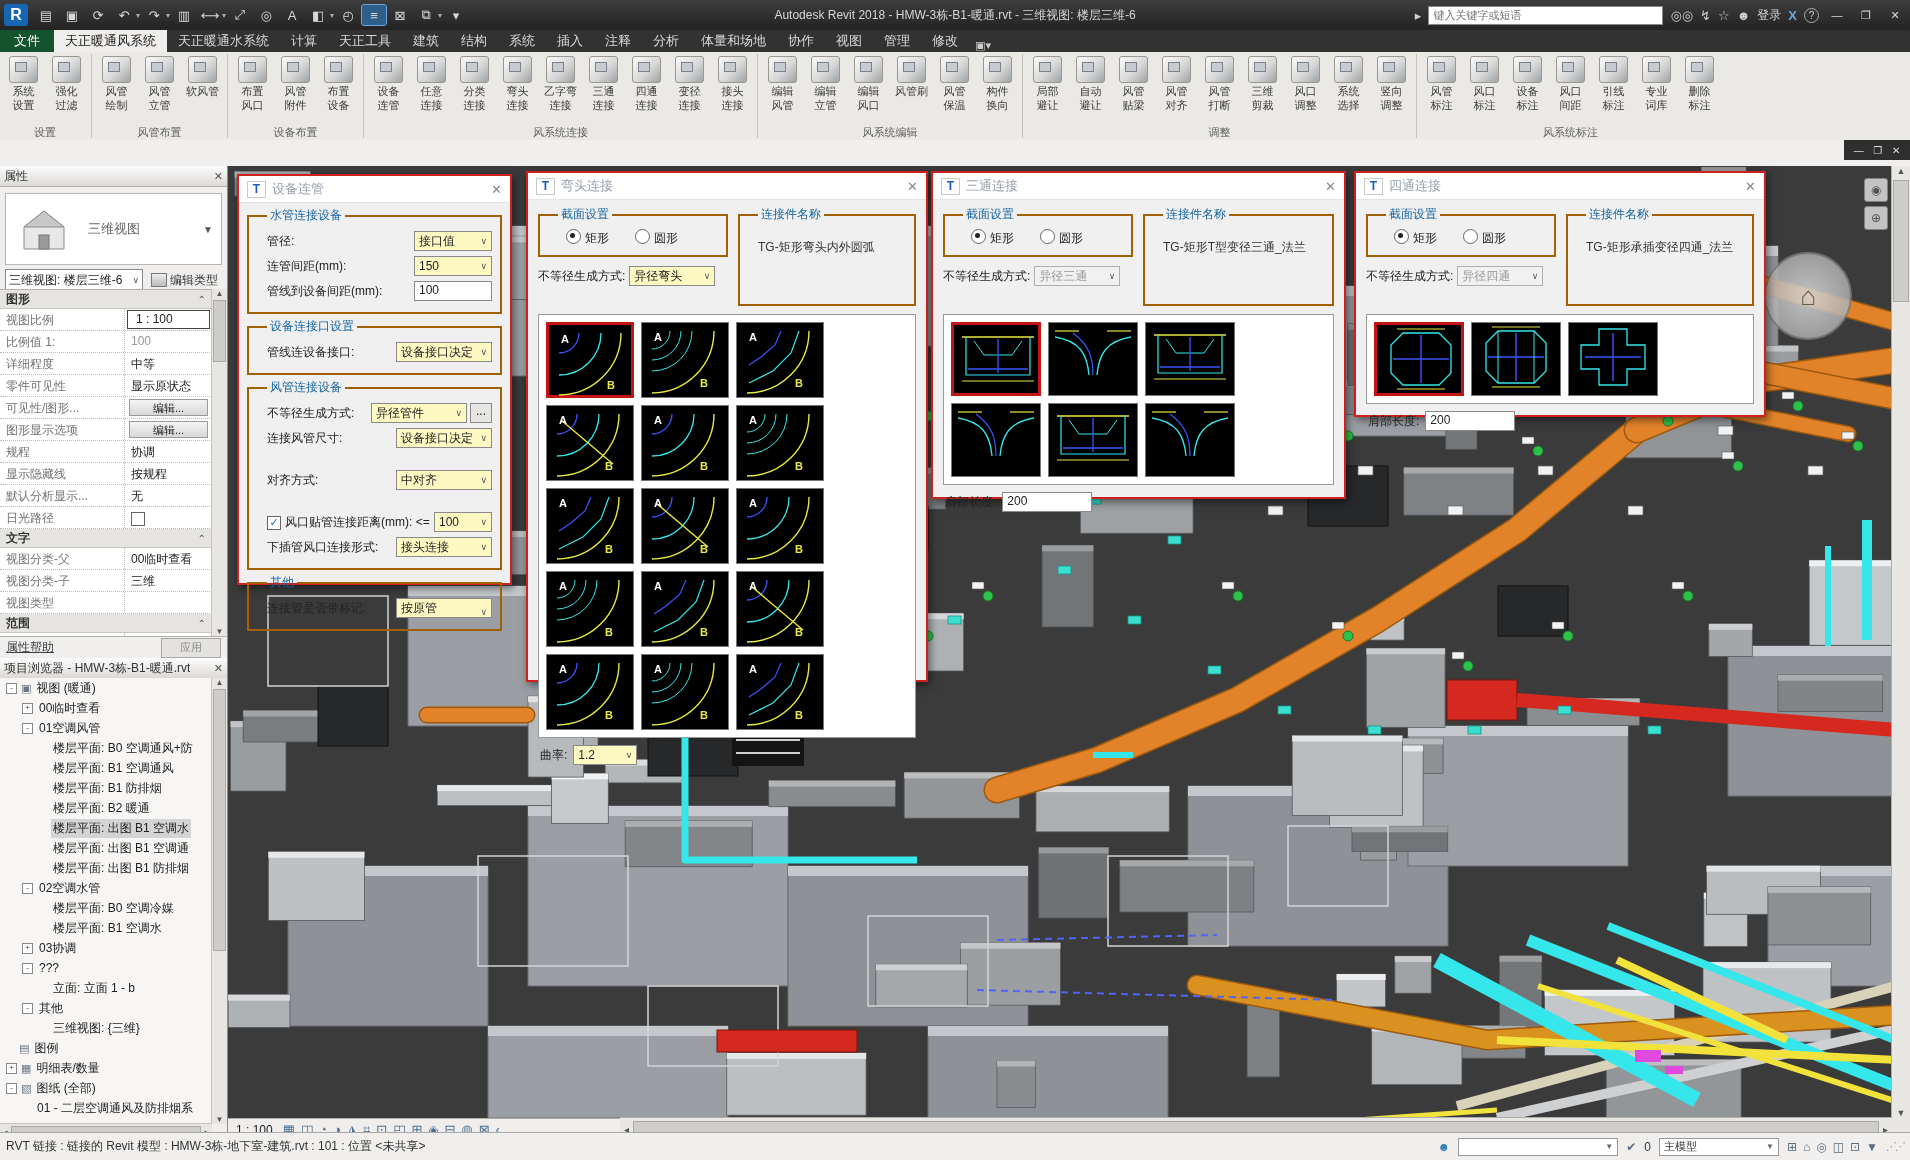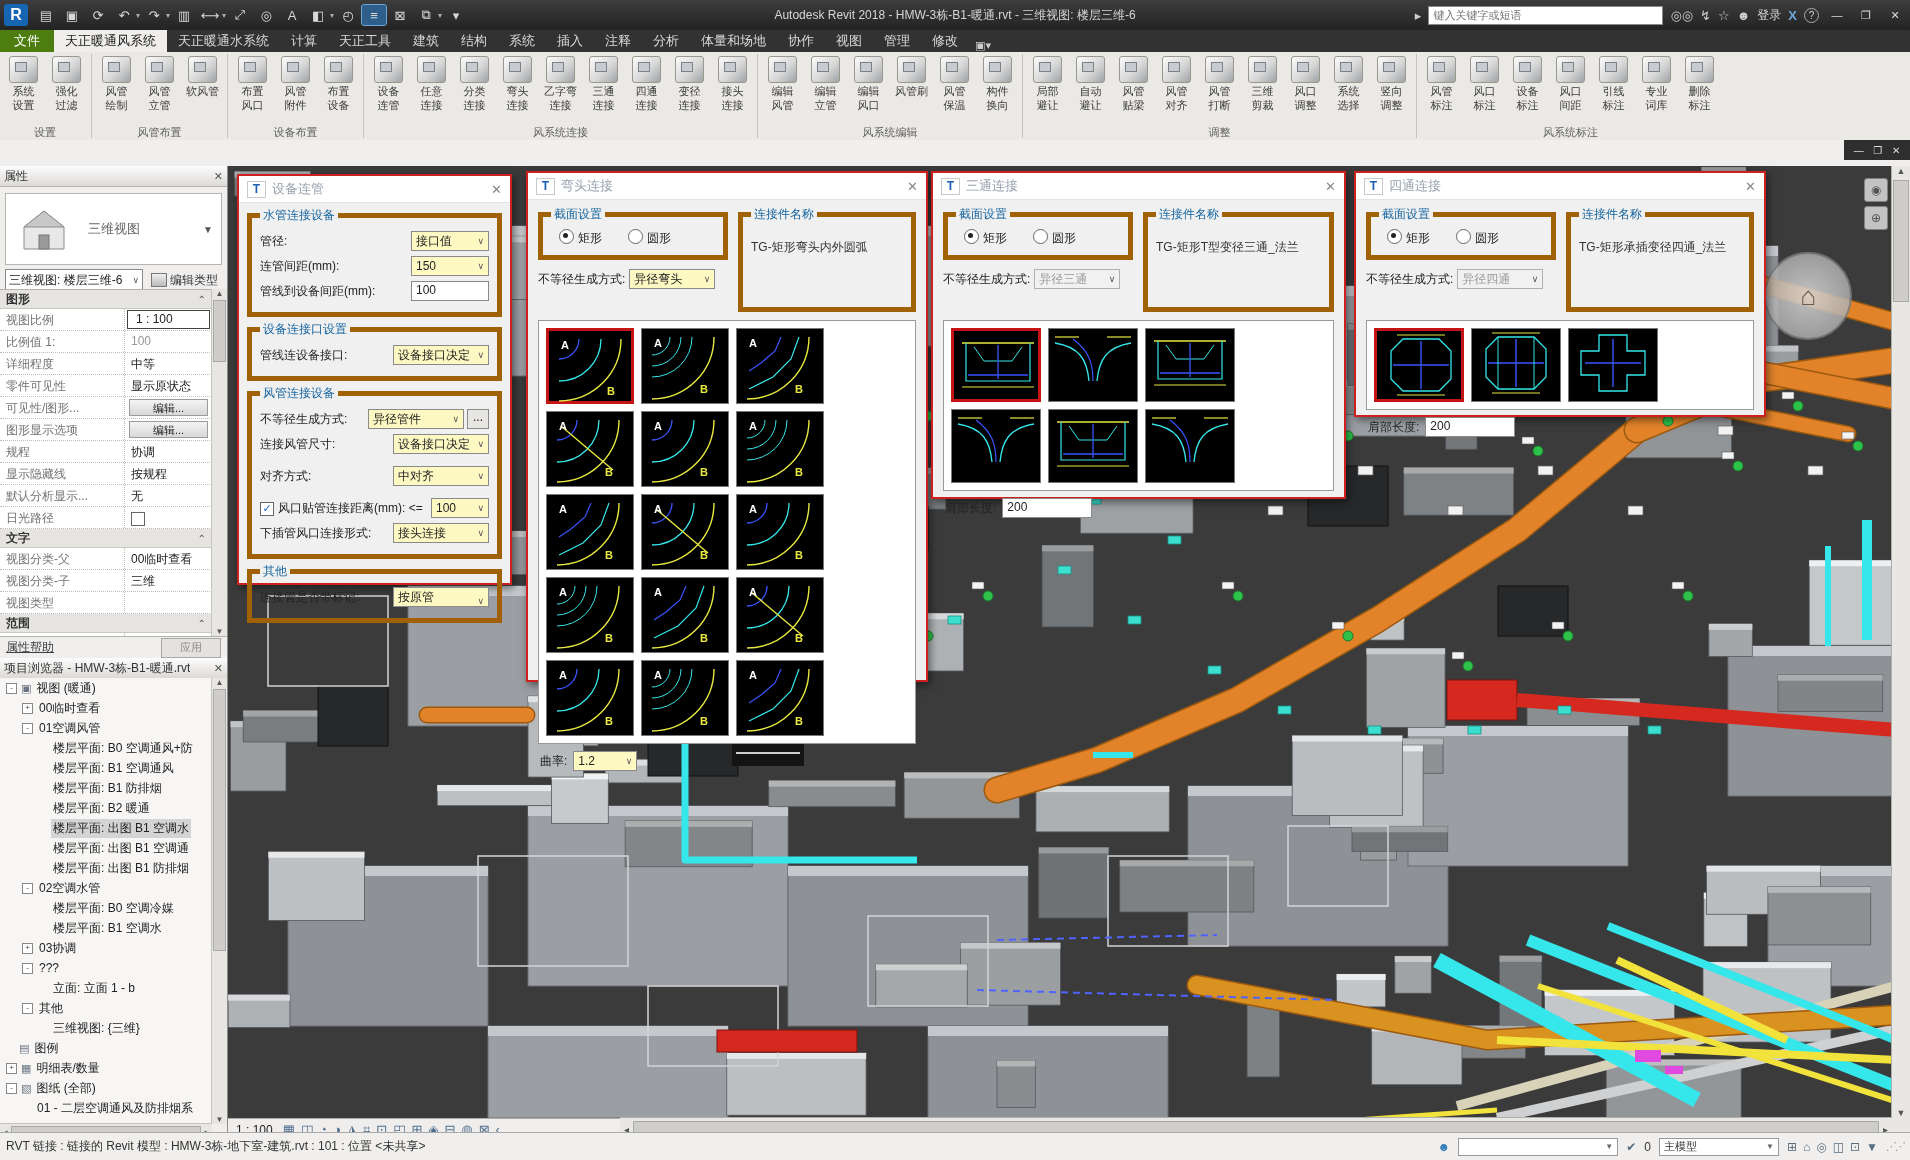--- a/index.html
+++ b/index.html
@@ -22,7 +22,7 @@
   .winbtn{width:22px;height:18px;display:flex;align-items:center;justify-content:center;color:#ddd;font-size:11px;}
   
   #tabs{position:absolute;left:0;top:30px;width:100%;height:22px;background:#323232;display:flex;align-items:flex-end;}
-  .ftab{height:22px;padding:0 14px;background:#4d7c0f;color:#fff;display:flex;align-items:center;font-size:13px;}
+  .ftab{height:22px;padding:0 14px;background:#14532d;color:#fff;display:flex;align-items:center;font-size:13px;}
   .tab{height:22px;padding:0 11px;color:#d8d8d8;display:flex;align-items:center;font-size:13px;white-space:nowrap;}
   .tab.active{background:#f0eeec;color:#1a1a1a;}
   .tabmini{margin-left:6px;color:#ccc;font-size:11px;}

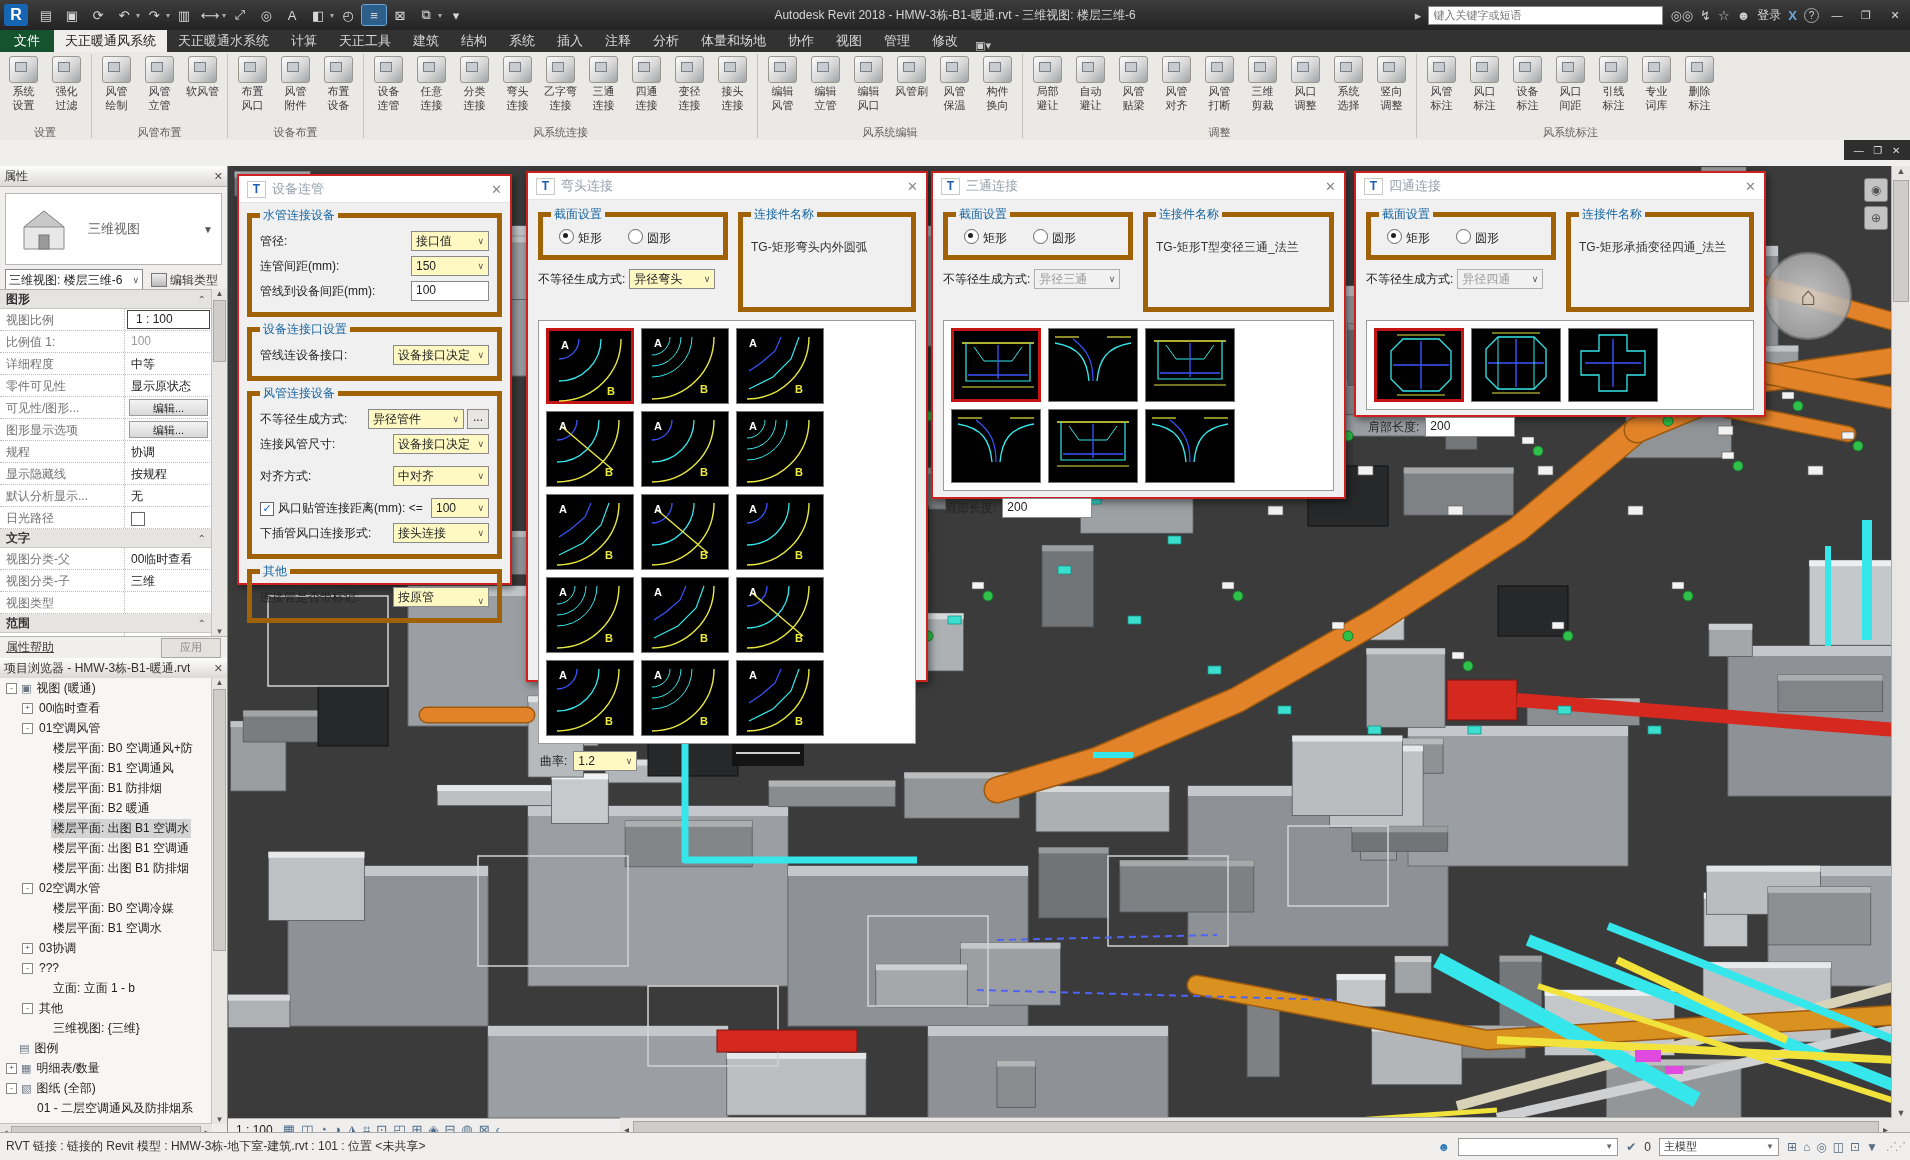--- a/index.html
+++ b/index.html
@@ -129,7 +129,7 @@
     font-size:12px;line-height:14px;text-align:center;margin-right:6px;}
   .dtext{color:#98a2ae;font-size:13px;}
   .dclose{margin-left:auto;color:#888;font-size:13px;}
-  fieldset{border:5px solid #a16207;margin:0;padding:2px 8px 6px 8px;}
+  fieldset{border:2px solid #a16207;margin:0;padding:2px 8px 6px 18px;}
   legend{color:#1464a0;font-size:12px;padding:0 3px;}
   .radio{width:13px;height:13px;border:1px solid #666;border-radius:50%;background:#fff;display:inline-block;
     vertical-align:-2px;margin-right:4px;position:relative;}

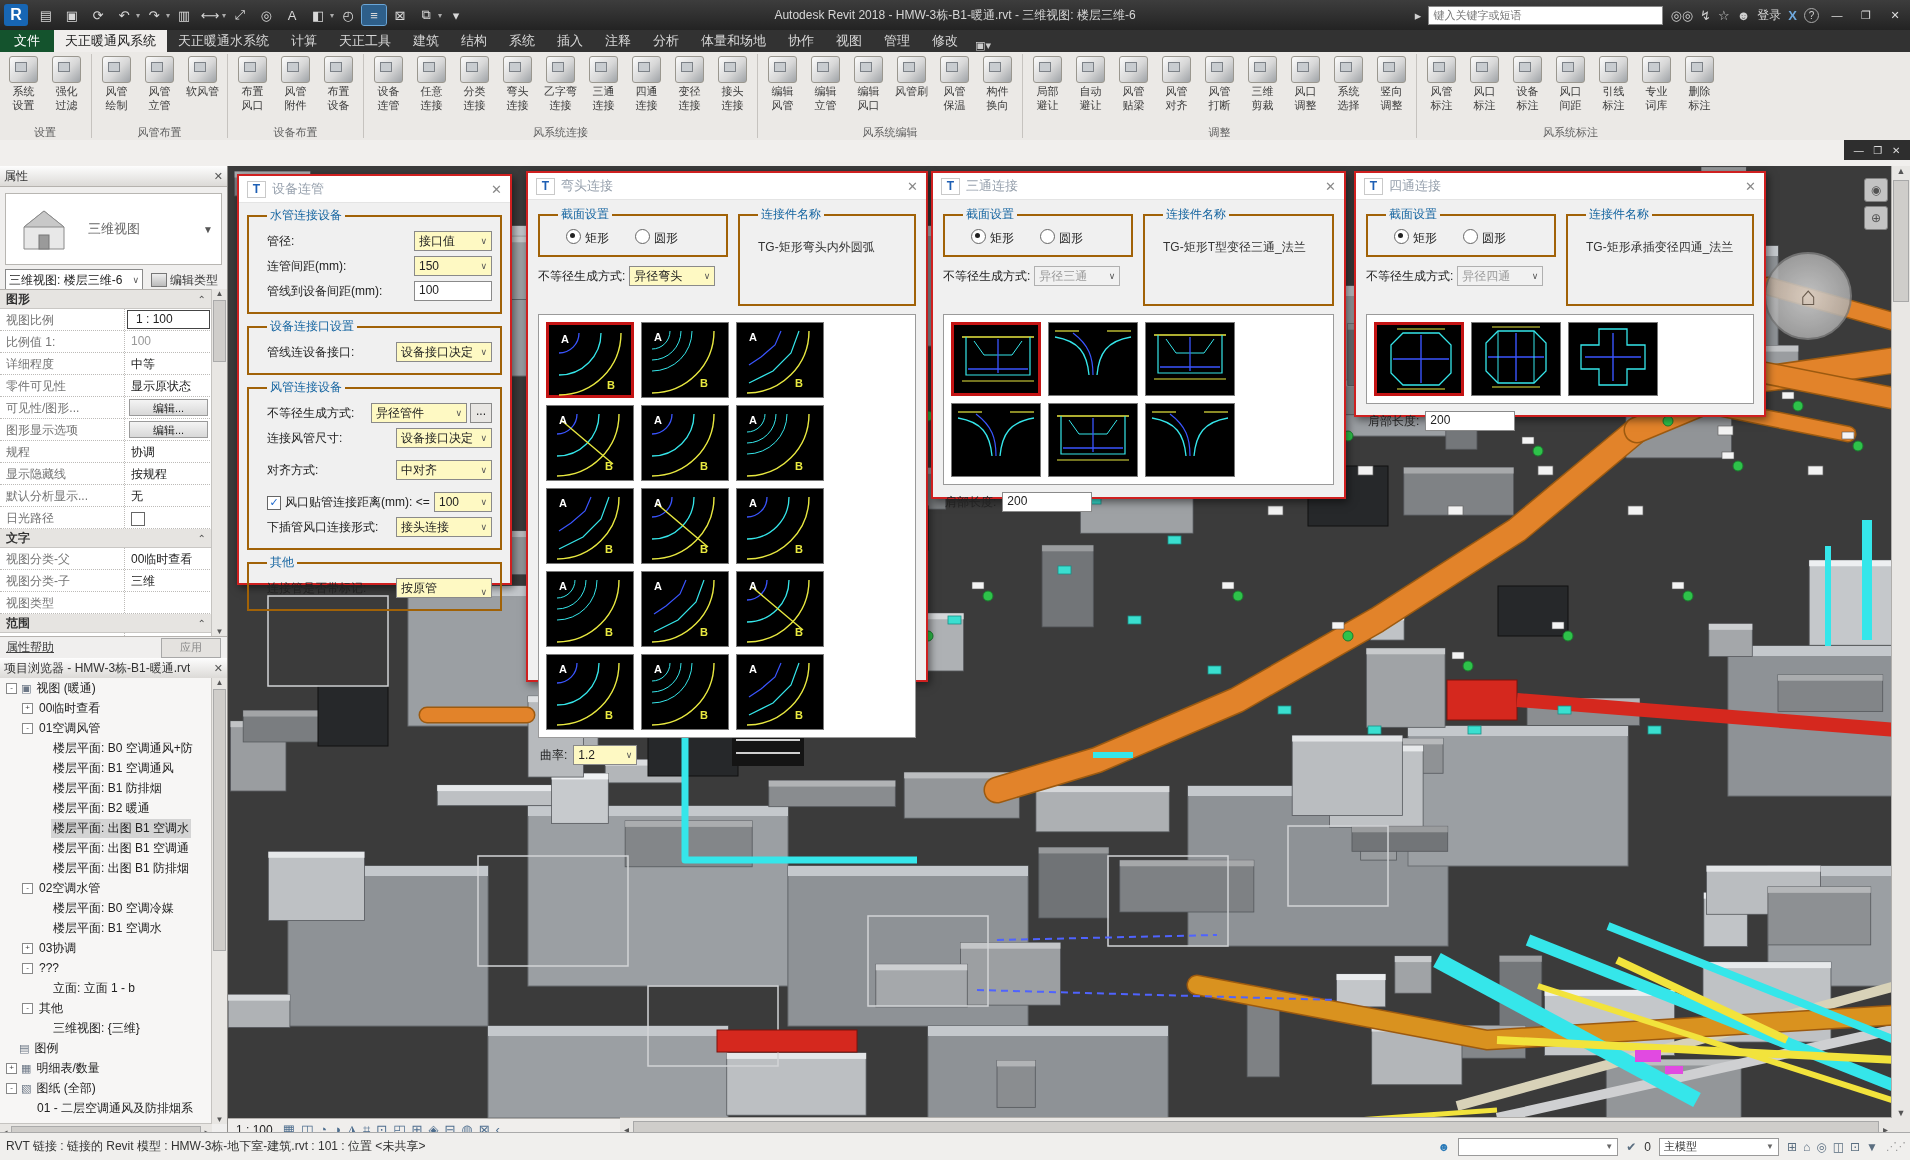--- a/index.html
+++ b/index.html
@@ -1095,7 +1095,7 @@
             <span class="arr">∨</span>
           </div>
         </div>
-        <div style="display: flex; align-items: center; margin: 12px 0px; font-size: 12px;">
+        <div style="display: flex; align-items: center; margin: 22px 0px; font-size: 12px;">
           <span>对齐方式:</span>
           <span style="flex: 1 1 0%;"></span>
           <div class="combo" style="width: 96px;">

